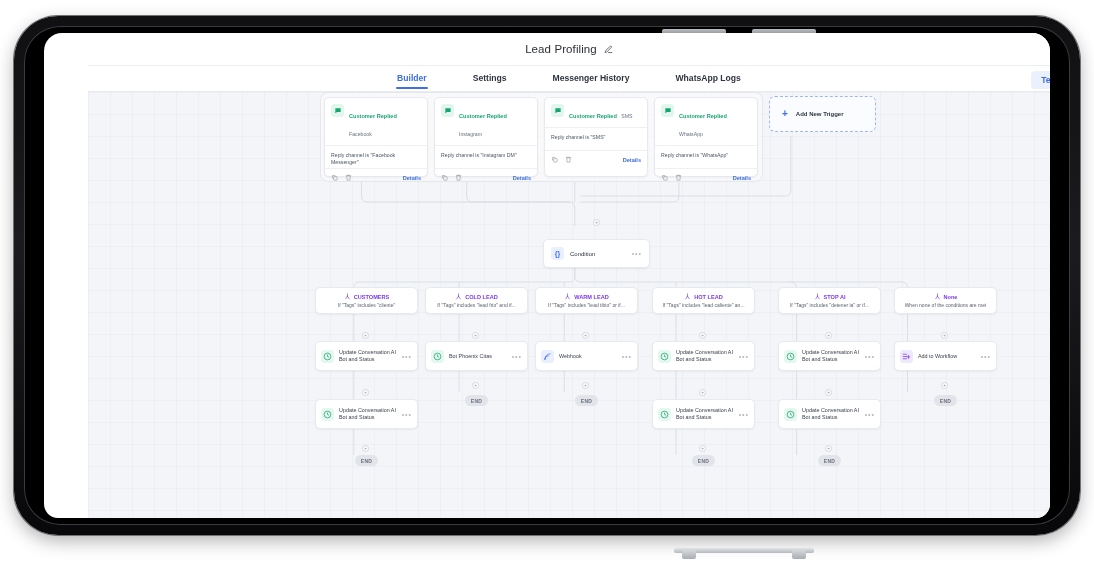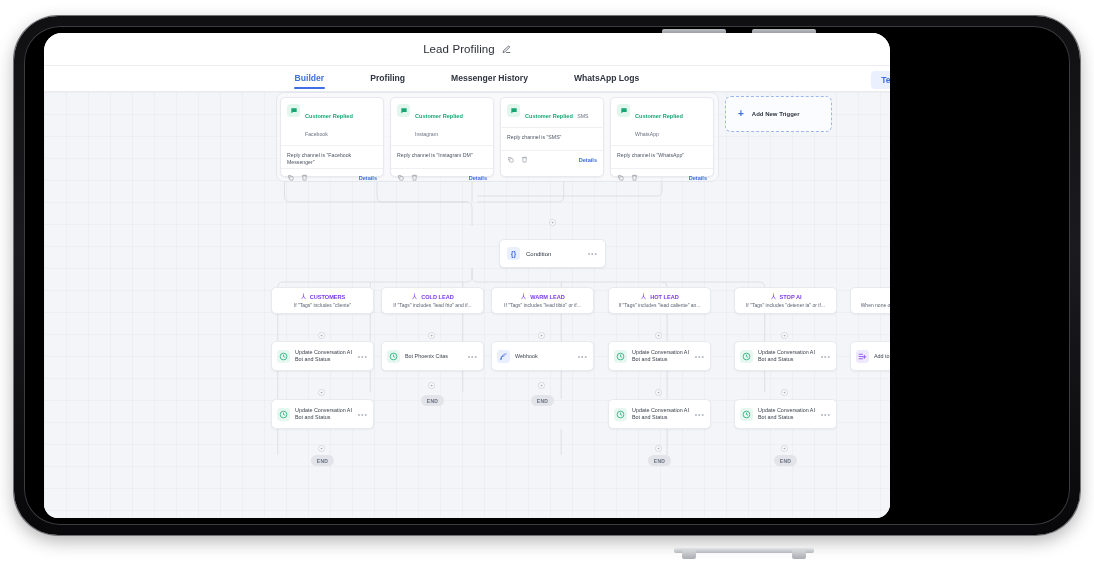--- a/index.html
+++ b/index.html
@@ -42,10 +42,11 @@
 
   
   #screen {
-    position: absolute; left: 44px; top: 33px; width: 846px; height: 485px;
+    position: absolute; left: 44px; top: 33px; width: 1006px; height: 485px;
     border-radius: 18px 18px 14px 14px;
     background: #ffffff;
     overflow: hidden;
+    padding-left: 44px;
   }
 
   

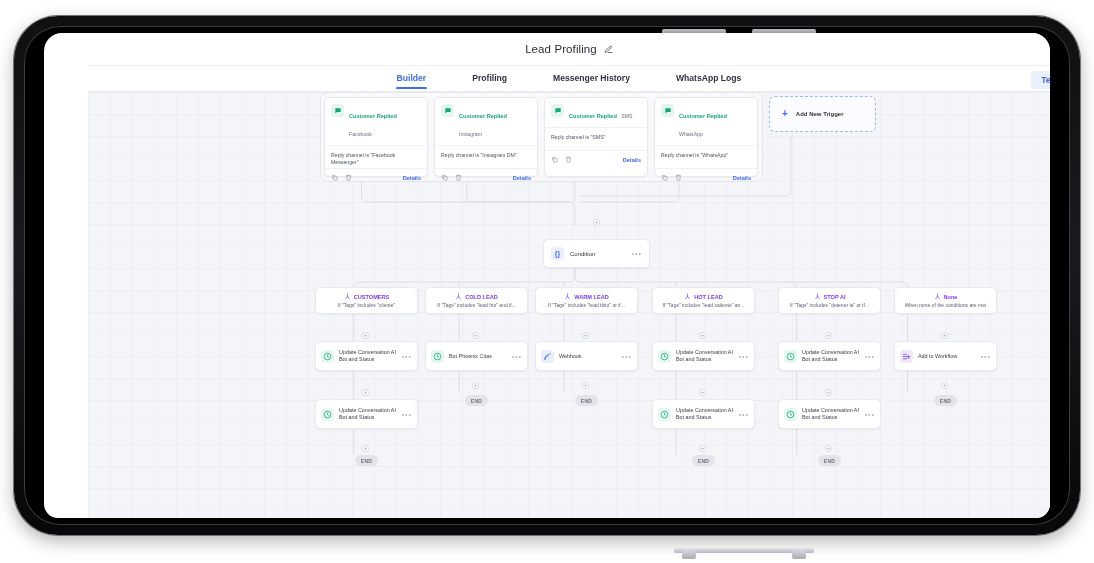--- a/index.html
+++ b/index.html
@@ -214,7 +214,7 @@
 
     <div id="tabbar">
       <div class="tab active">Builder</div>
-      <div class="tab">Profiling</div>
+      <div class="tab">Settings</div>
       <div class="tab">Messenger History</div>
       <div class="tab">WhatsApp Logs</div>
       <div id="test-btn">Test</div>

